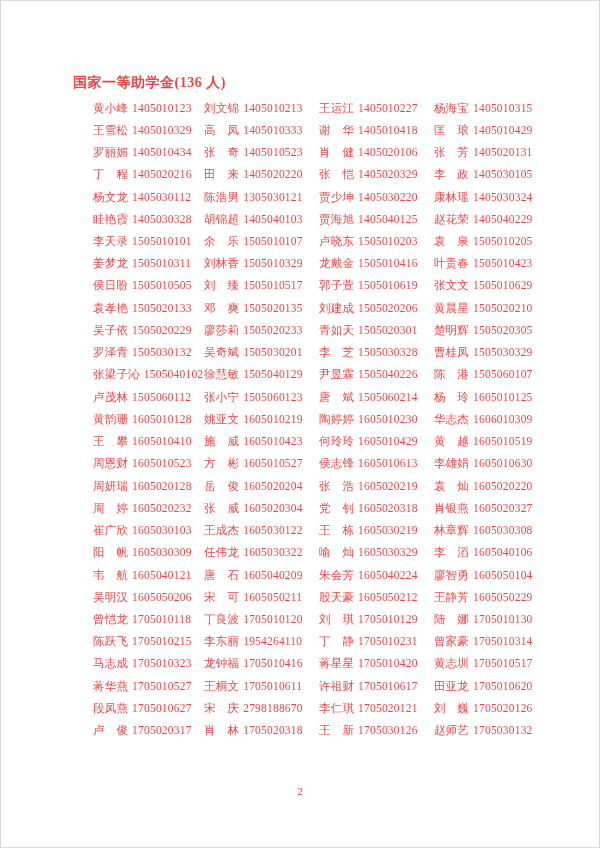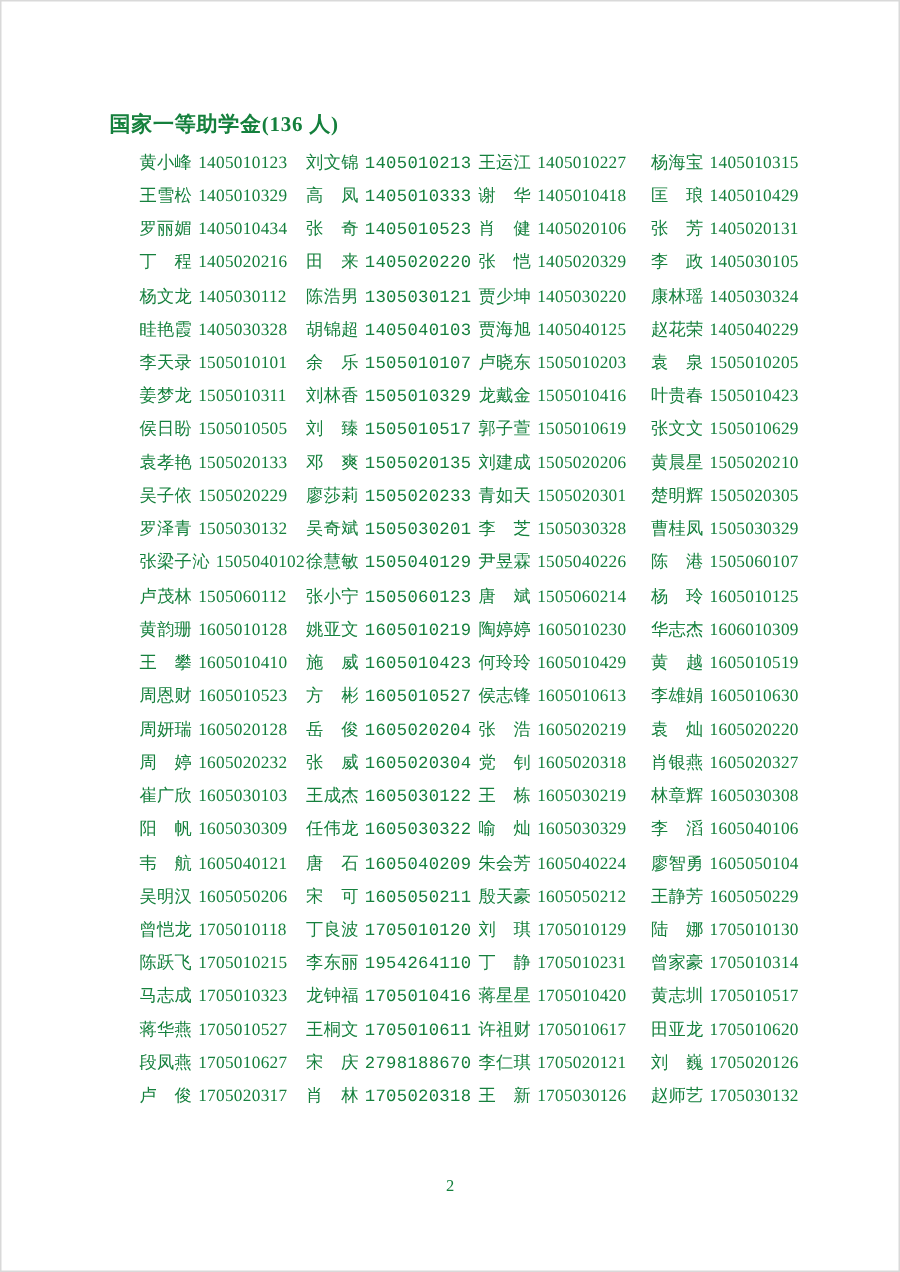--- a/index.html
+++ b/index.html
@@ -11,7 +11,7 @@
     border: 1px solid #d9d9d9;
     box-sizing: content-box;
     font-family: "Liberation Serif", "DejaVu Serif", serif;
-    color: #15803d;
+    color: #ef4444;
     overflow: hidden;
   }
   .title {

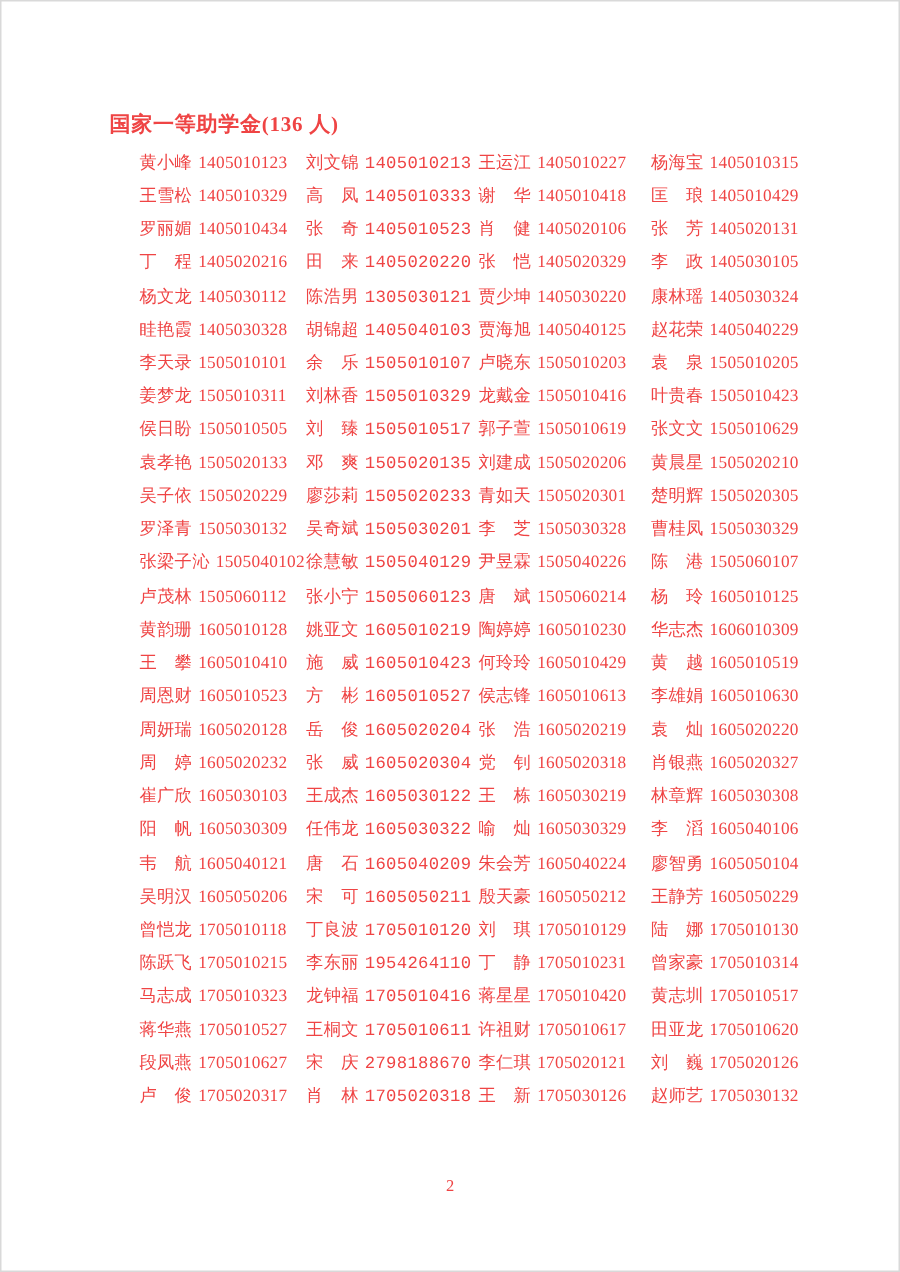--- a/index.html
+++ b/index.html
@@ -43,7 +43,7 @@
     overflow: visible;
   }
   .cell:nth-child(1) { width: 116px; }
-  .cell:nth-child(2) { width: 120px; font-family: Liberation Mono, monospace; }
+  .cell:nth-child(2) { width: 120px; }
   .cell:nth-child(3) { width: 120px; }
   .cell:nth-child(4) { width: 116px; }
   .name {

